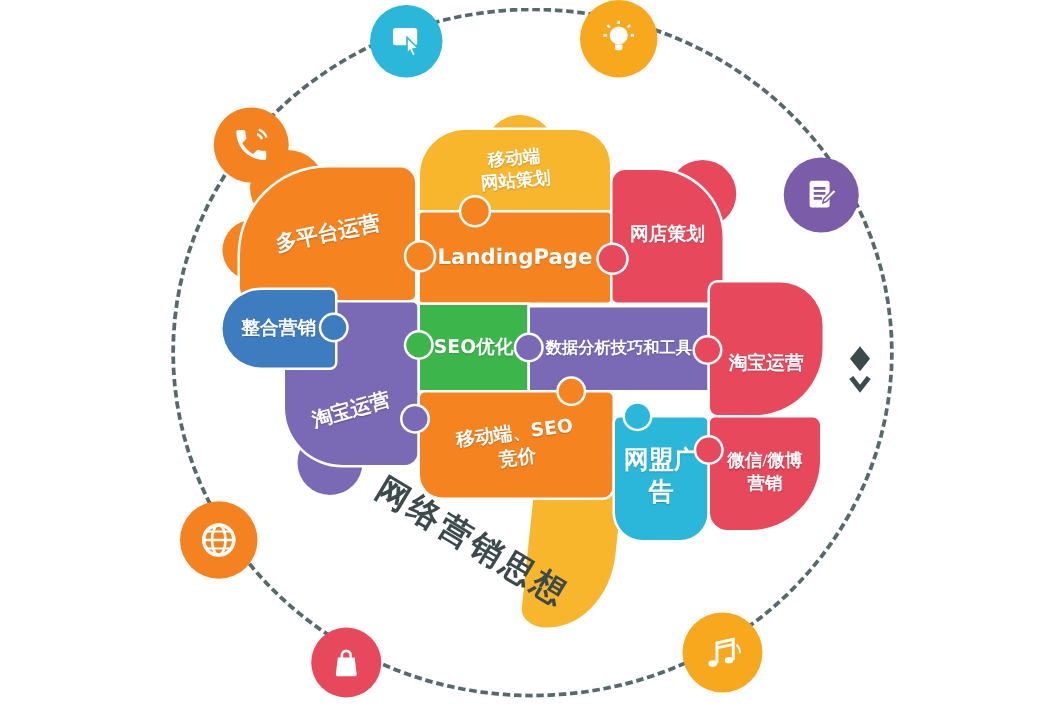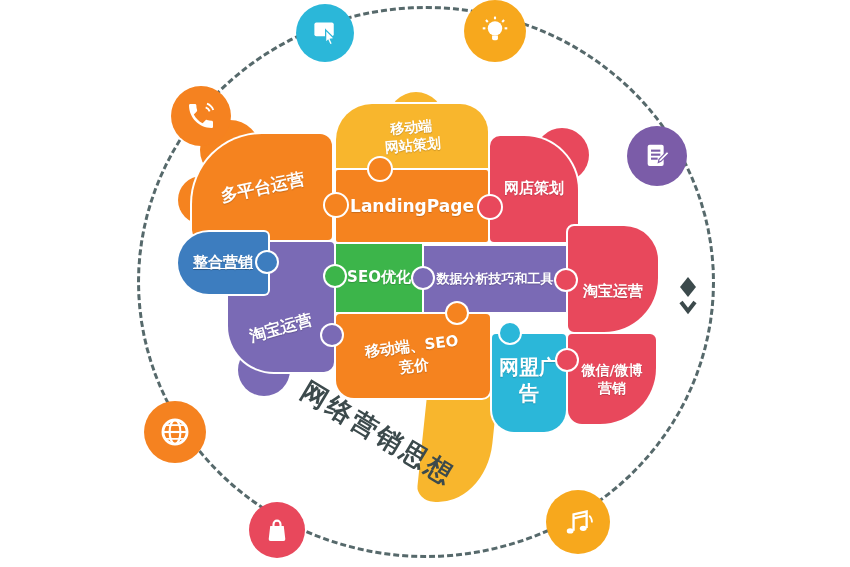--- a/index.html
+++ b/index.html
@@ -38,7 +38,7 @@
          color:#fff;font-weight:bold;text-align:center;box-shadow:0 0 0 2px #fff;z-index:1;box-sizing:border-box;}
   .piece .label{line-height:1.3;text-shadow:0 1px 1px rgba(0,0,0,.18);}
   .piece .label span{display:block;}
-  .c-orange{background:#f5831f;} .c-yellow{background:#f8b62d;} .c-red{background:#e8485c;}
+  .c-orange{background:#f5831f;} .c-yellow{background:#f8b62d;} .c-red{background:#e8485c;font-family:Liberation Serif, serif;}
   .c-blue{background:#3d7dbf;text-decoration:underline;}  .c-purple{background:#7a6ab5;} .c-green{background:#3cb54a;}
   .c-cyan{background:#2bb7d9;}
 

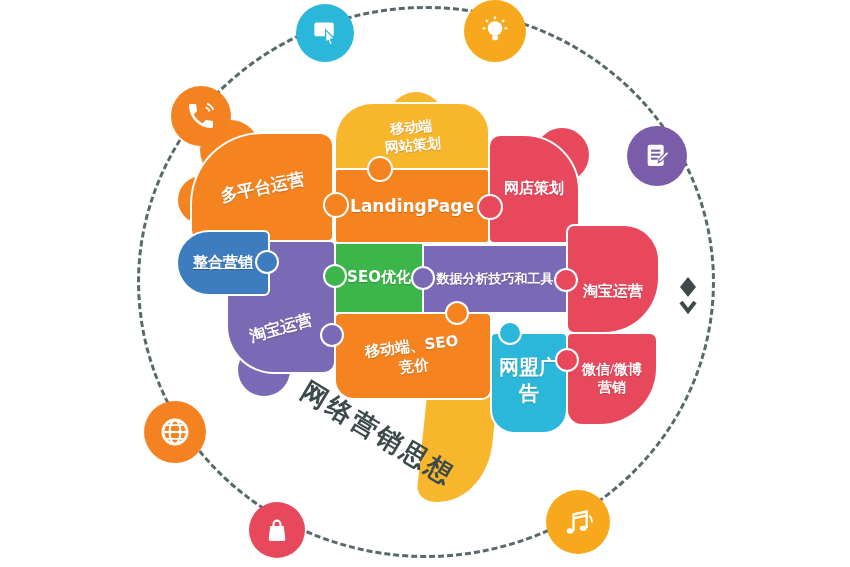--- a/index.html
+++ b/index.html
@@ -39,7 +39,7 @@
   .piece .label{line-height:1.3;text-shadow:0 1px 1px rgba(0,0,0,.18);}
   .piece .label span{display:block;}
   .c-orange{background:#f5831f;} .c-yellow{background:#f8b62d;} .c-red{background:#e8485c;font-family:Liberation Serif, serif;}
-  .c-blue{background:#3d7dbf;text-decoration:underline;}  .c-purple{background:#7a6ab5;} .c-green{background:#3cb54a;}
+  .c-blue{background:#3d7dbf;}  .c-purple{background:#7a6ab5;} .c-green{background:#3cb54a;}
   .c-cyan{background:#2bb7d9;}
 
   .piece-0{left:192px;top:134px;width:140px;height:106px;border-radius:70px 12px 4px 10px;font-size:17px;}

